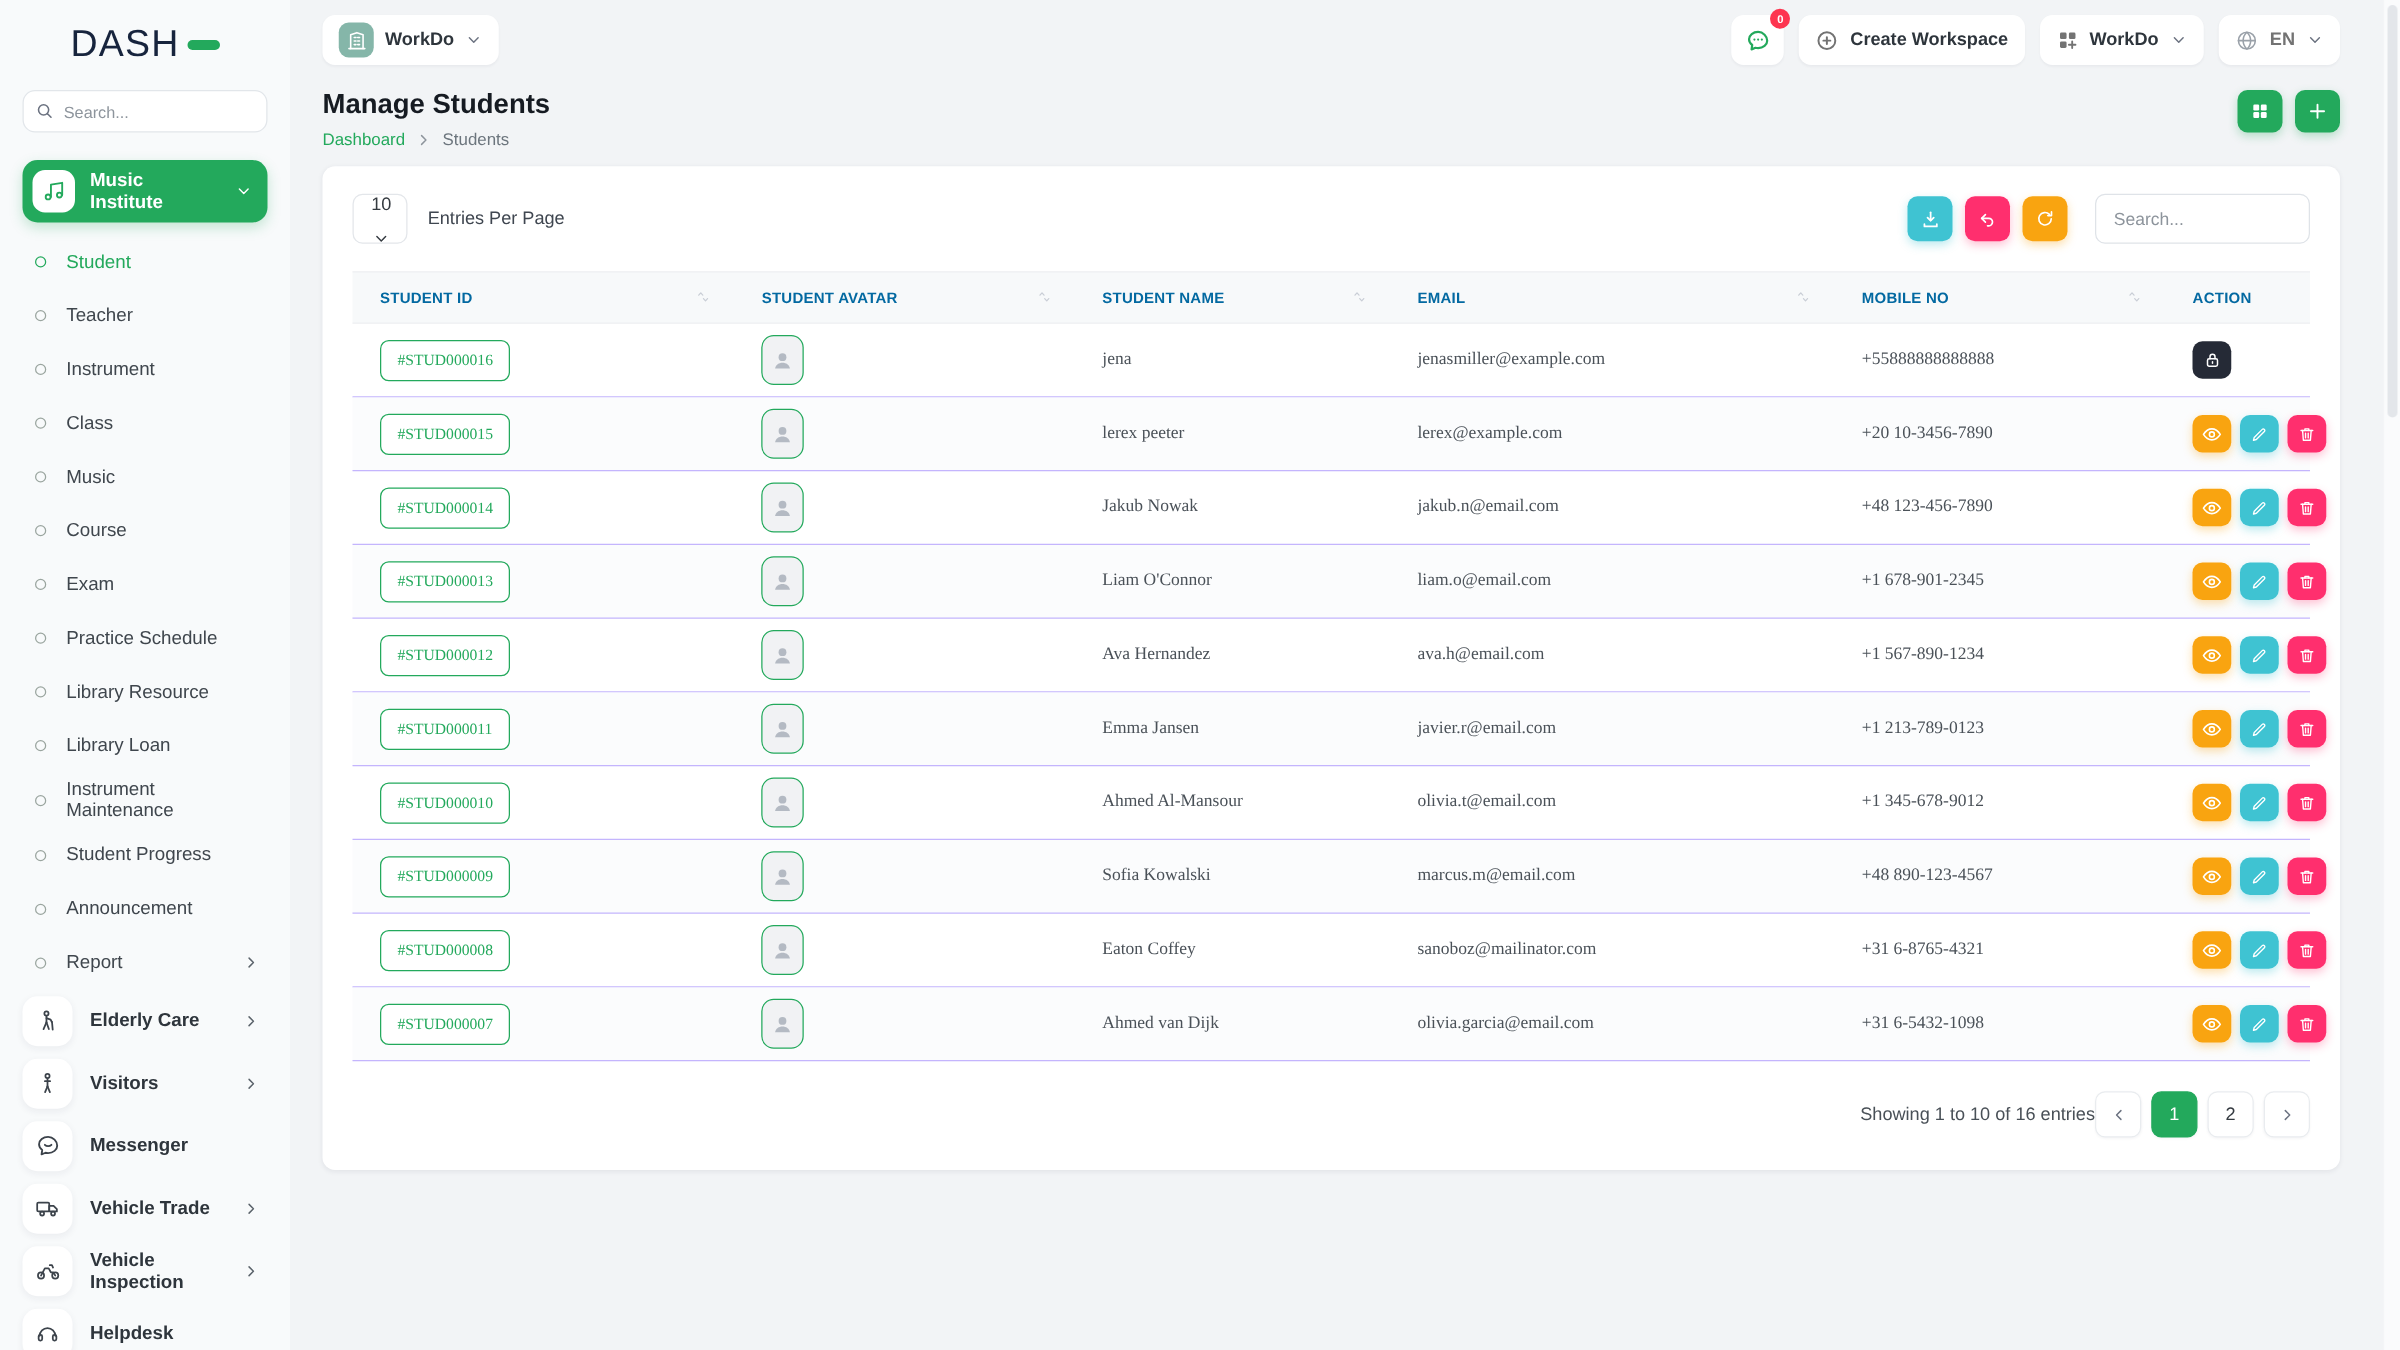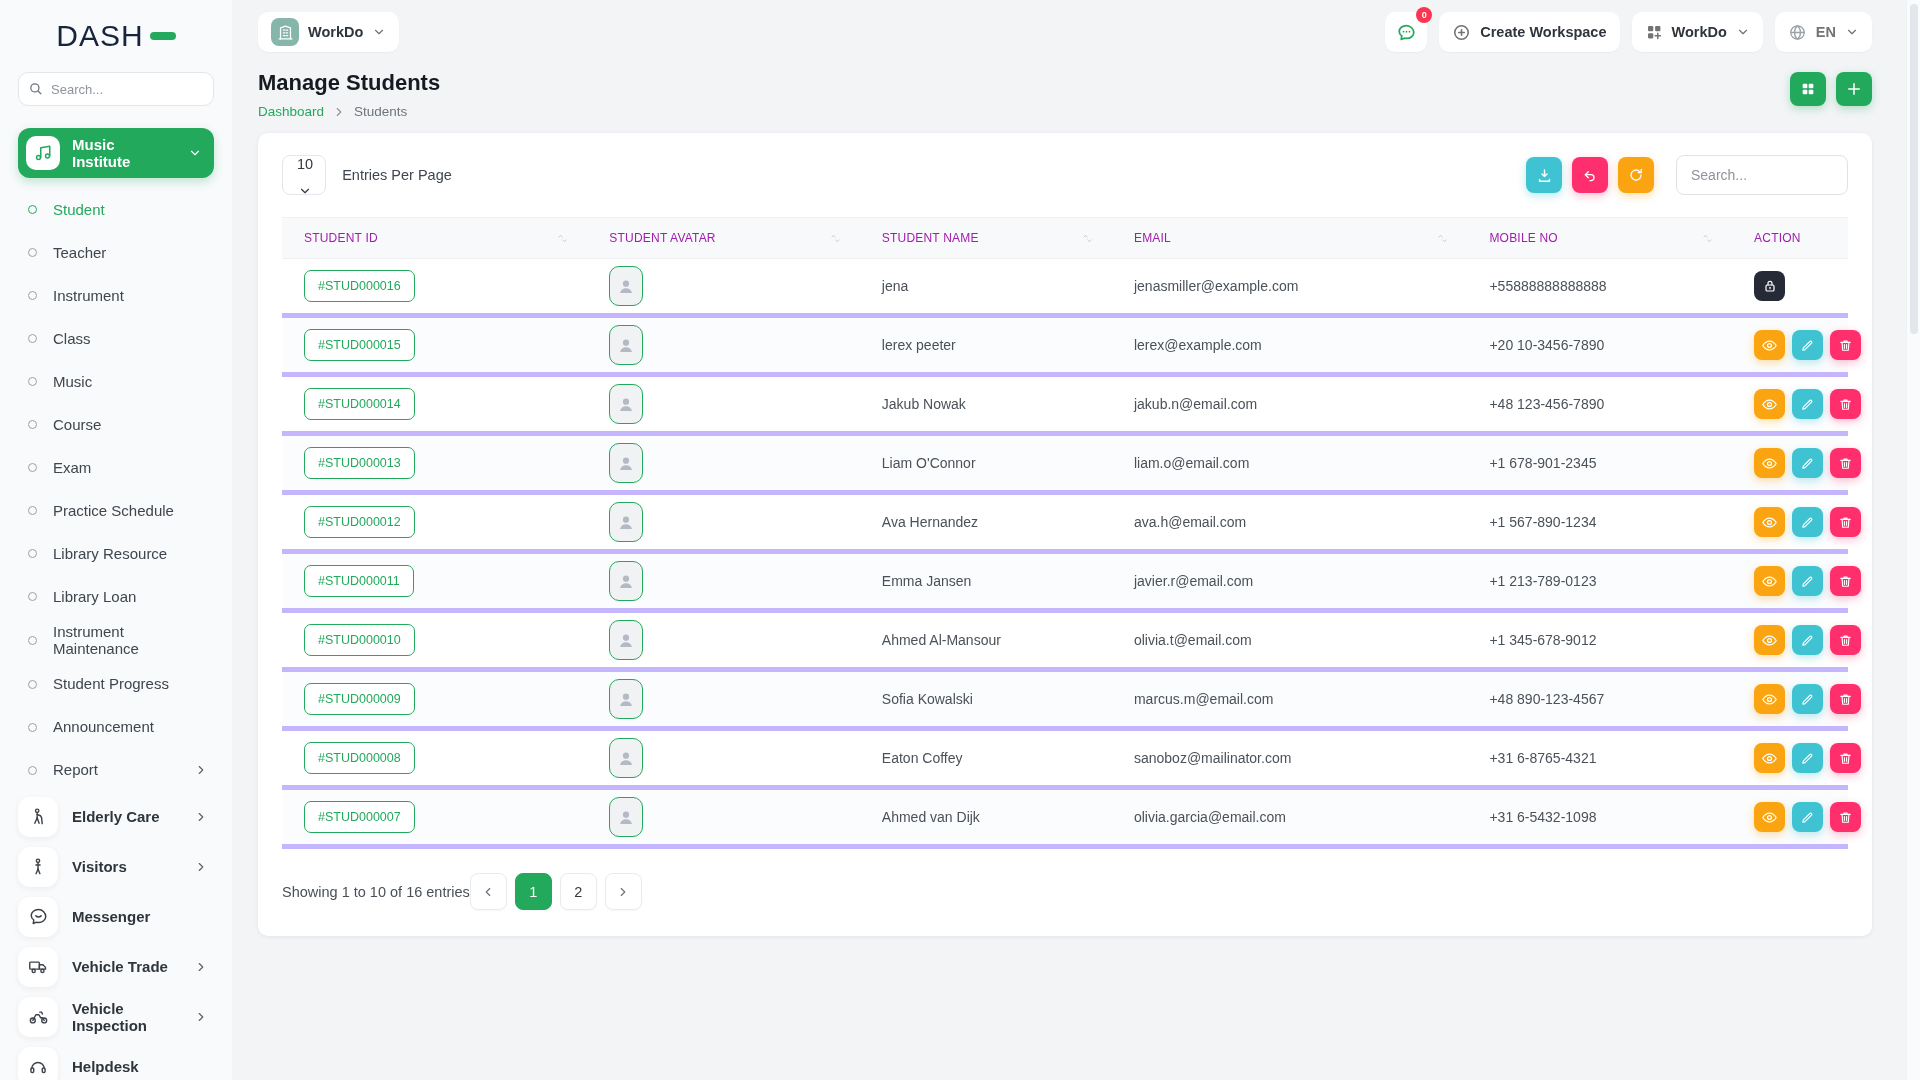--- a/index.html
+++ b/index.html
@@ -81,7 +81,7 @@
   .tbl { width:100%; }
   .thead, .trow { display:grid; grid-template-columns:19.5% 17.4% 16.1% 22.7% 16.9% auto; align-items:center; }
   .thead { background:#f7f9fa; height:42px; border-top:1px solid #eef0f2; border-bottom:1px solid #eef0f2; }
-  .th { display:flex; align-items:center; justify-content:space-between; padding:0 18px 0 22px; font-size:12px; font-weight:400; color:#a21caf; letter-spacing:.2px; cursor:pointer; }
+  .th { display:flex; align-items:flex-start; justify-content:space-between; padding:0 18px 0 22px; font-size:12px; font-weight:700; color:#0369a1; letter-spacing:.2px; cursor:pointer; }
   .th .sort { color:#c9ced6; }
   .th.no-sort { cursor:default; }
   .trow { height:59px; border-bottom:5px solid #c4b5fd; }

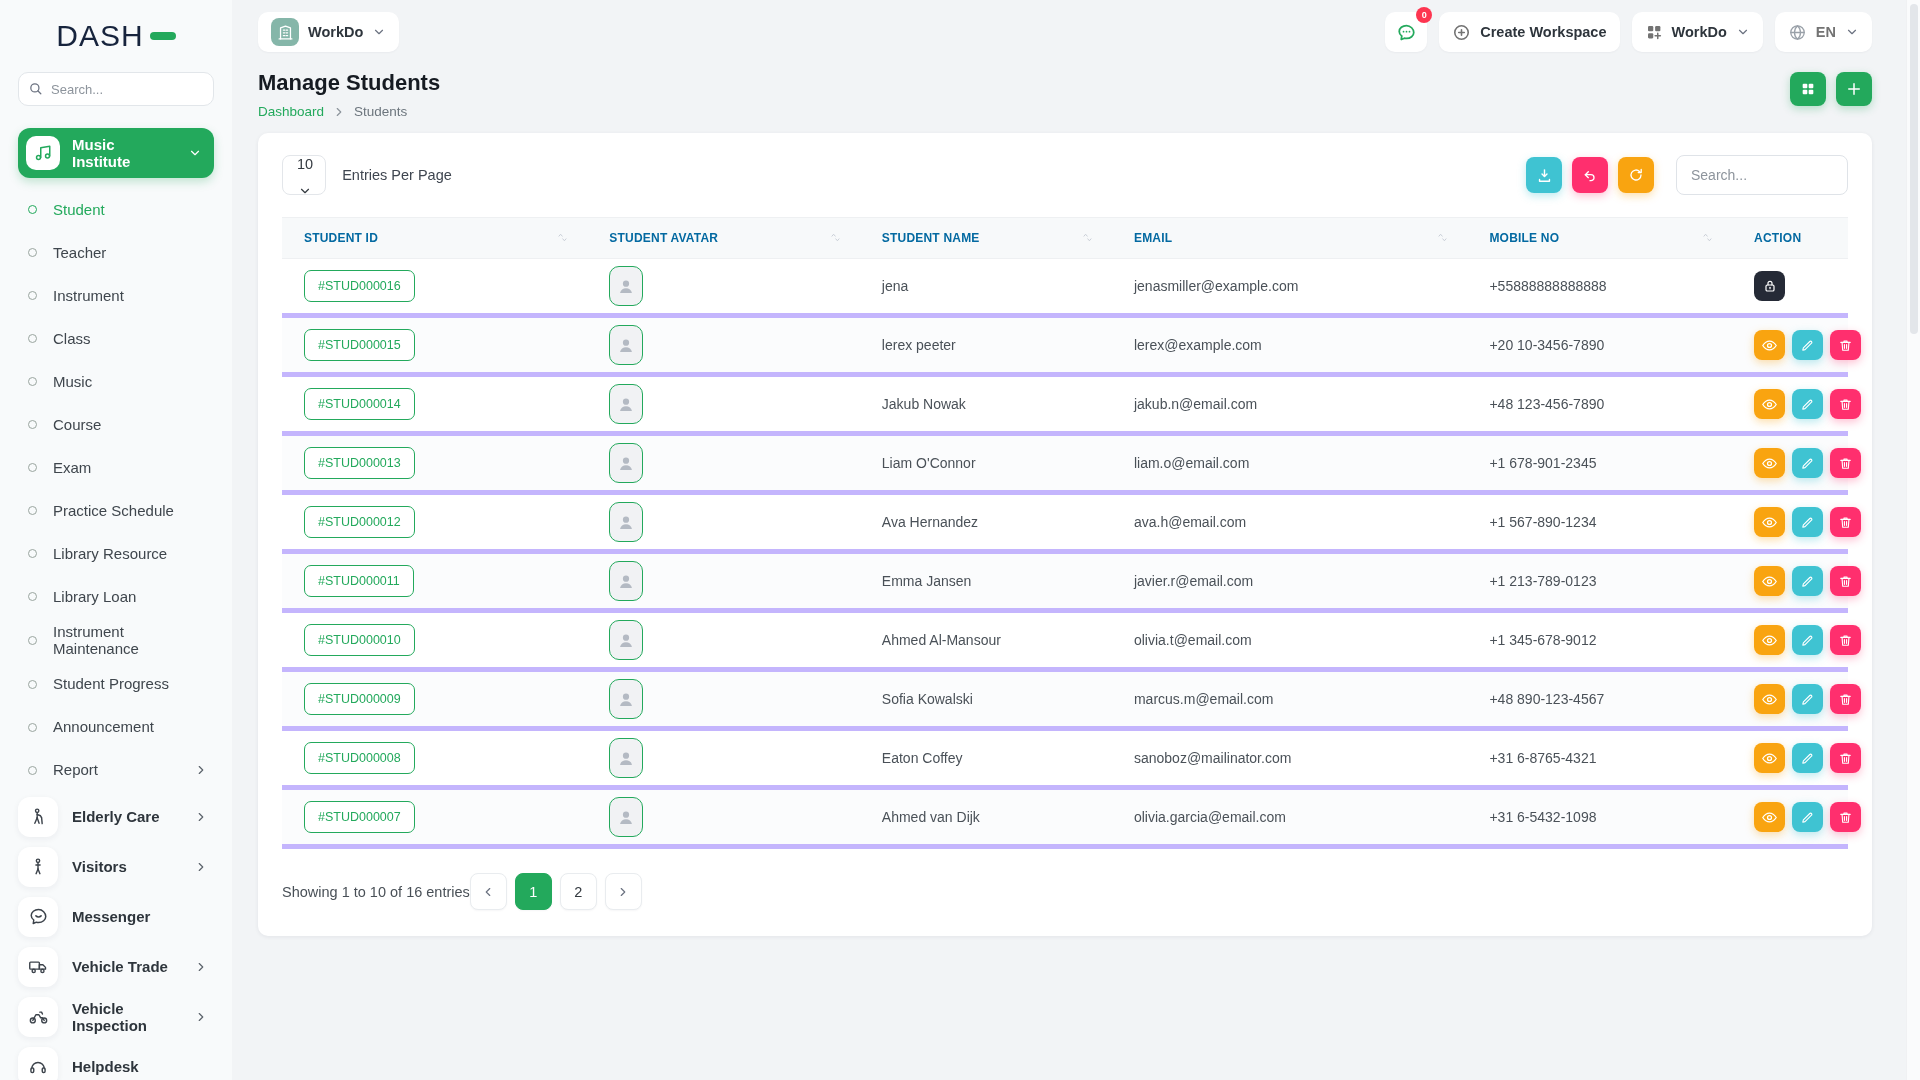--- a/index.html
+++ b/index.html
@@ -84,7 +84,7 @@
   .th { display:flex; align-items:flex-start; justify-content:space-between; padding:0 18px 0 22px; font-size:12px; font-weight:700; color:#0369a1; letter-spacing:.2px; cursor:pointer; }
   .th .sort { color:#c9ced6; }
   .th.no-sort { cursor:default; }
-  .trow { height:59px; border-bottom:5px solid #c4b5fd; }
+  .trow { height:59px; border-bottom:1px solid #c4b5fd;font-family:Liberation Serif, serif; }
   .trow:nth-child(even) { background:#fbfcfd; }
   .td { padding-left:22px; font-size:14px; color:#4a5158; }
   .id-badge { display:inline-block; border:1px solid #23a95c; color:#23a95c; background:#fff; border-radius:7px; padding:8px 13px; font-size:12.5px; cursor:pointer; }

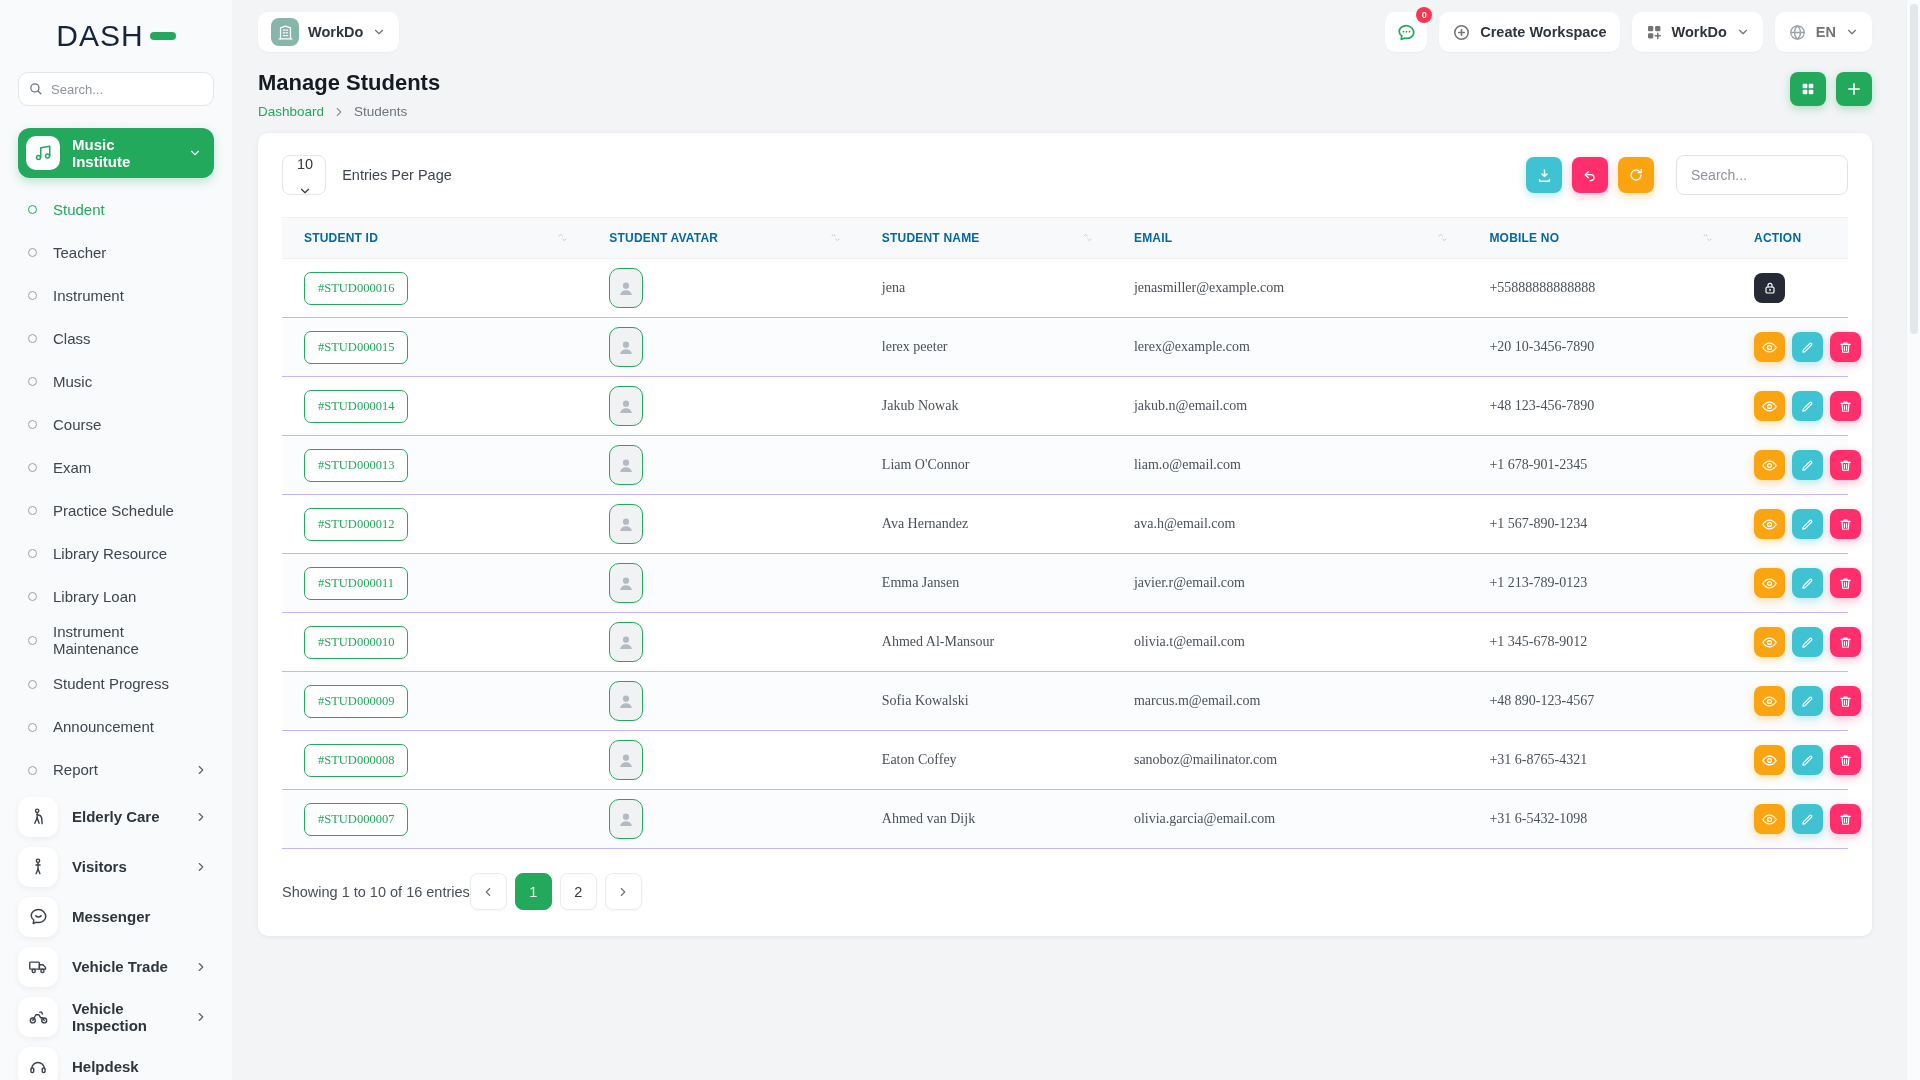--- a/index.html
+++ b/index.html
@@ -92,7 +92,7 @@
   .actions { display:flex; gap:7px; }
   .act-btn { width:31px; height:30px; border:none; border-radius:8px; display:flex; align-items:center; justify-content:center; color:#fff; cursor:pointer; }
 
-  .tfoot { display:flex; align-items:center; justify-content:flex-start; margin-top:24px; }
+  .tfoot { display:flex; align-items:center; justify-content:flex-end; margin-top:24px; }
   .showing { font-size:14.5px; color:#495057; }
   .pager { display:flex; gap:8px; }
   .page-btn { min-width:37px; height:37px; border:1px solid #e9ecef; background:#fff; border-radius:8px; display:flex; align-items:center; justify-content:center; font-size:14.5px; color:#343a40; cursor:pointer; box-shadow:0 1px 2px rgba(20,30,50,.04); }

